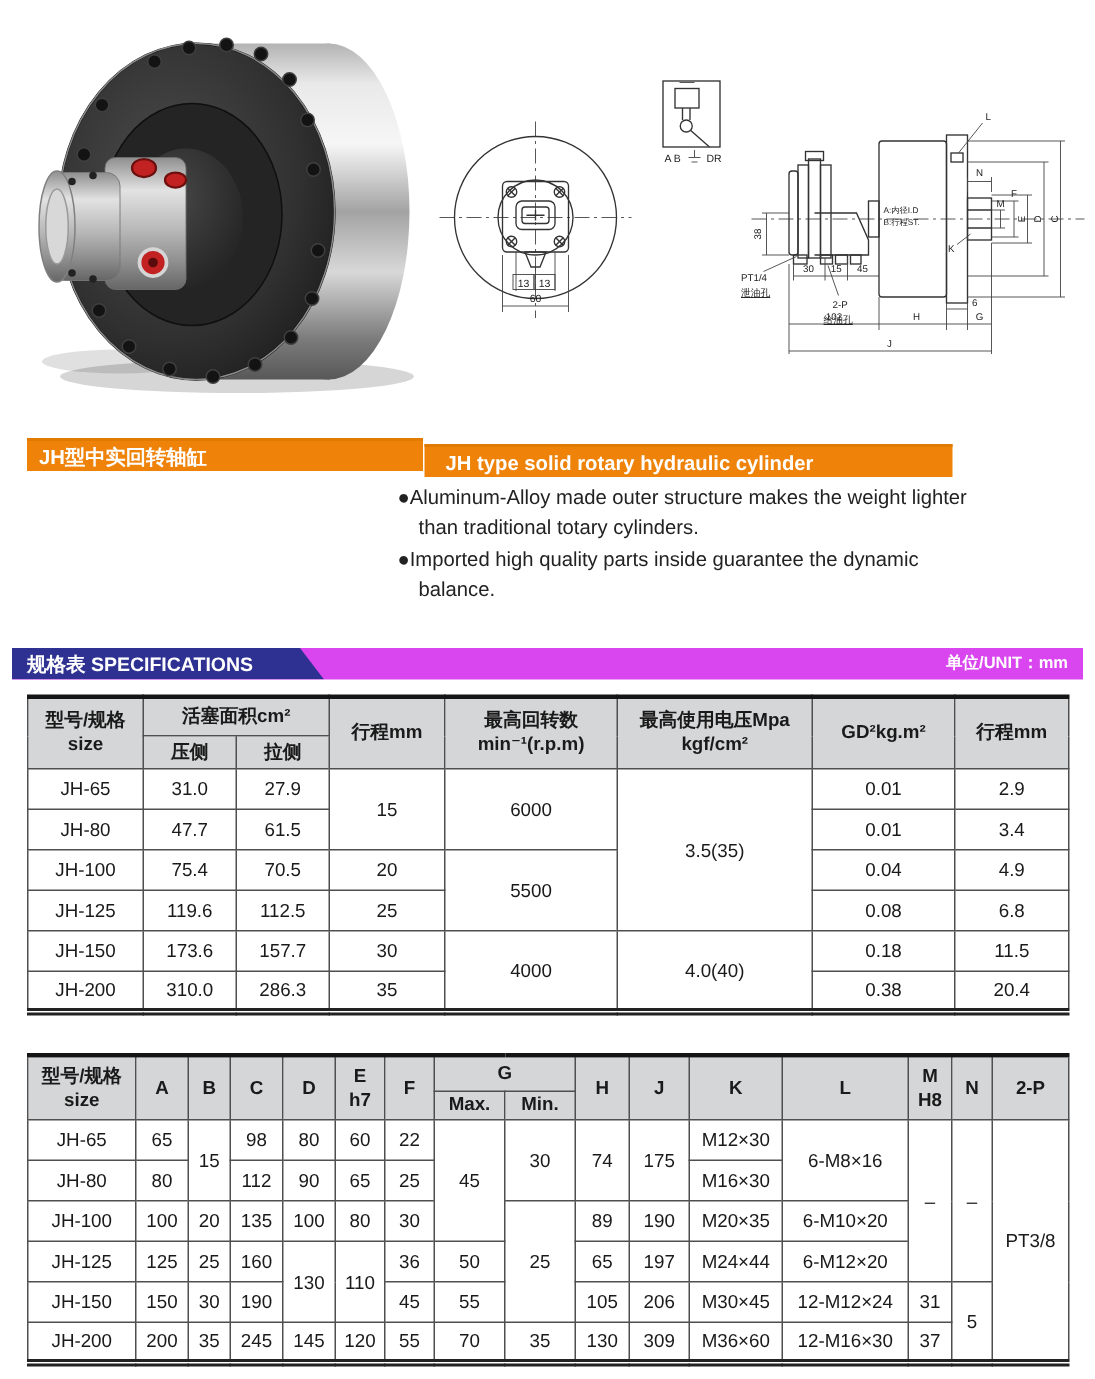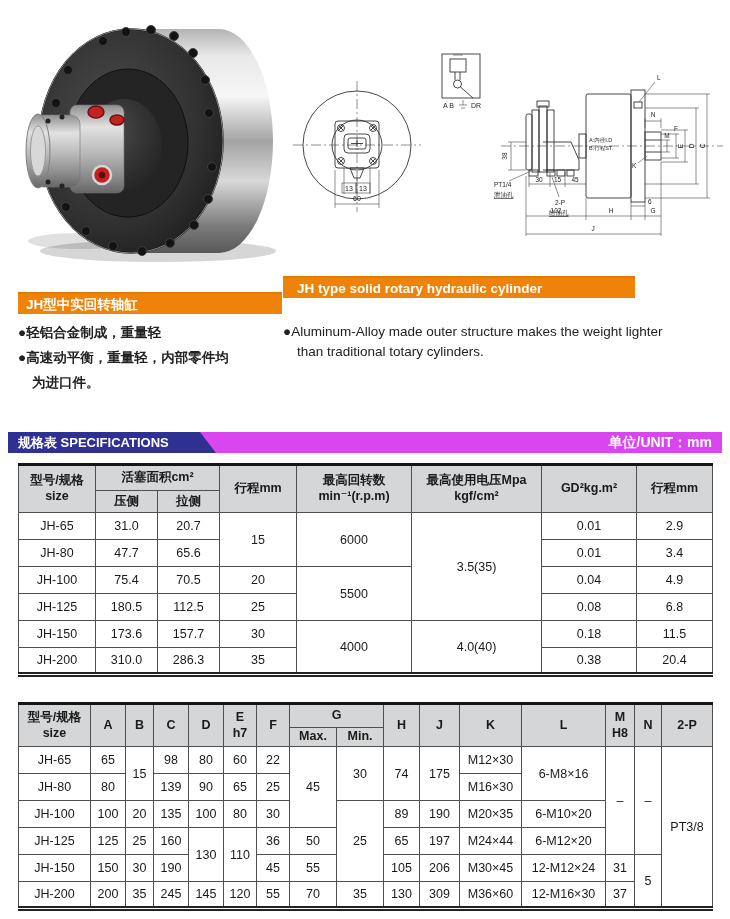--- a/index.html
+++ b/index.html
@@ -295,7 +295,7 @@
     <li>●高速动平衡，重量轻，内部零件均为进口件。</li>
   </ul>
 
-  <div class="abs sec-bar" style="left:283px;top:276px;width:352px;padding-left:14px;">JH type solid rotary hydraulic cylinder</div>
+  <div class="abs sec-bar" style="left:283px;top:296px;width:352px;padding-left:14px;">JH type solid rotary hydraulic cylinder</div>
   <ul class="abs bullets en-bullets" style="left:283px;top:322px;width:392px;">
     <li>●Aluminum-Alloy made outer structure makes the weight lighter than traditional totary cylinders.</li>
   </ul>

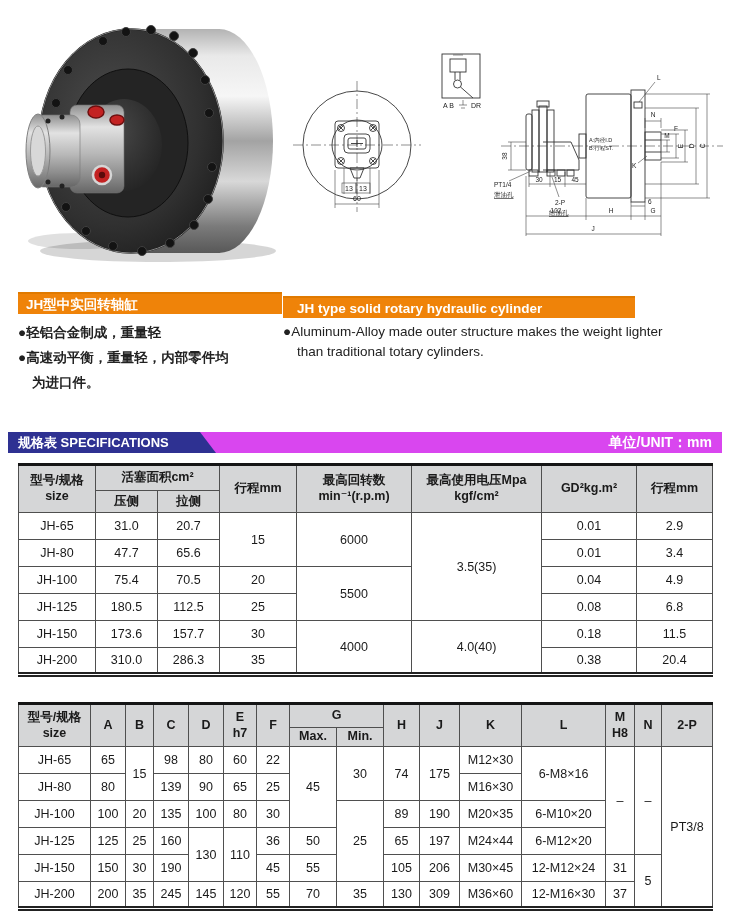--- a/index.html
+++ b/index.html
@@ -290,10 +290,6 @@
   </svg>
 
   <div class="abs sec-bar" style="left:18px;top:292px;width:264px;">JH型中实回转轴缸</div>
-  <ul class="abs bullets cn-bullets" style="left:18px;top:321px;width:216px;">
-    <li>●轻铝合金制成，重量轻</li>
-    <li>●高速动平衡，重量轻，内部零件均为进口件。</li>
-  </ul>
 
   <div class="abs sec-bar" style="left:283px;top:296px;width:352px;padding-left:14px;">JH type solid rotary hydraulic cylinder</div>
   <ul class="abs bullets en-bullets" style="left:283px;top:322px;width:392px;">

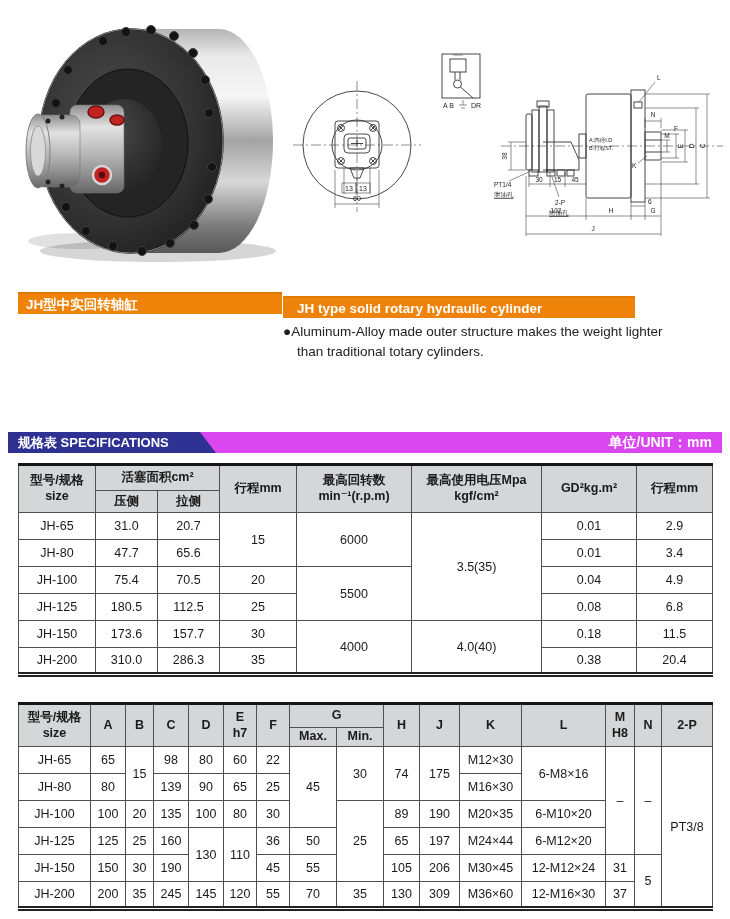--- a/index.html
+++ b/index.html
@@ -292,7 +292,7 @@
   <div class="abs sec-bar" style="left:18px;top:292px;width:264px;">JH型中实回转轴缸</div>
 
   <div class="abs sec-bar" style="left:283px;top:296px;width:352px;padding-left:14px;">JH type solid rotary hydraulic cylinder</div>
-  <ul class="abs bullets en-bullets" style="left:283px;top:322px;width:392px;">
+  <ul class="abs bullets en-bullets" style="left:265px;top:322px;width:392px;">
     <li>●Aluminum-Alloy made outer structure makes the weight lighter than traditional totary cylinders.</li>
   </ul>
 

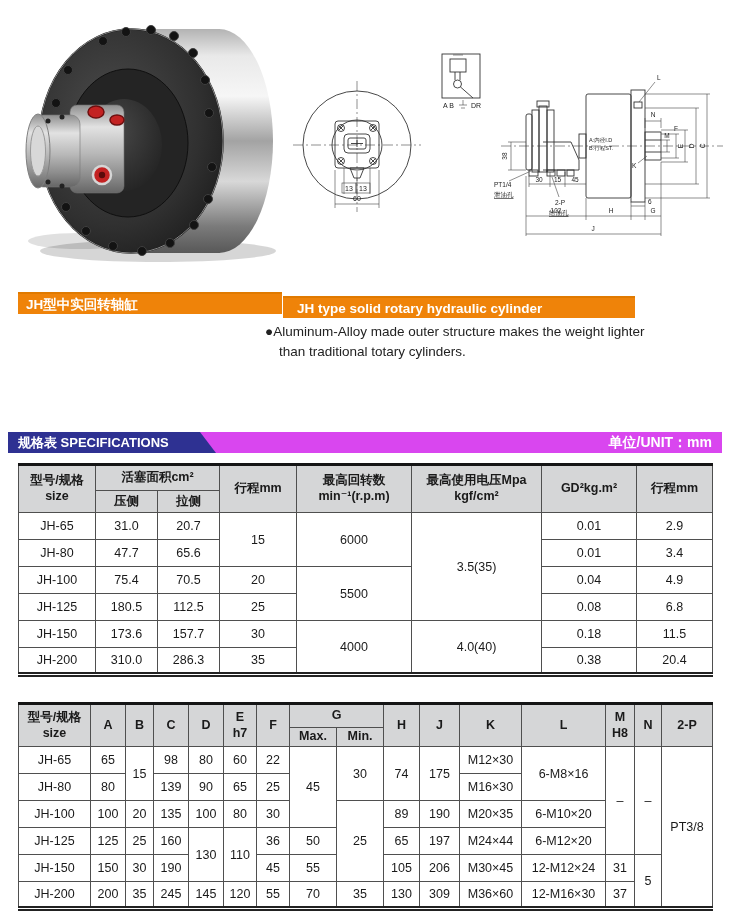--- a/index.html
+++ b/index.html
@@ -294,6 +294,7 @@
   <div class="abs sec-bar" style="left:283px;top:296px;width:352px;padding-left:14px;">JH type solid rotary hydraulic cylinder</div>
   <ul class="abs bullets en-bullets" style="left:265px;top:322px;width:392px;">
     <li>●Aluminum-Alloy made outer structure makes the weight lighter than traditional totary cylinders.</li>
+    <li>●Imported high quality parts inside guarantee the dynamic balance.</li>
   </ul>
 
   <div class="abs spec-bar" style="left:8px;top:432px;width:714px;">

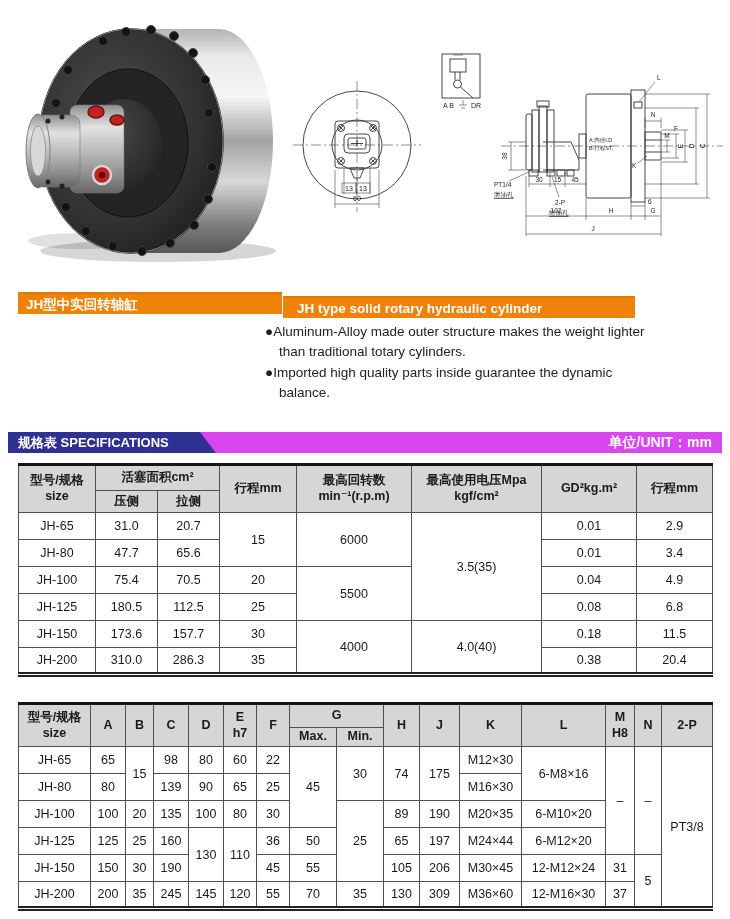--- a/index.html
+++ b/index.html
@@ -22,7 +22,7 @@
   .spec-blue{position:absolute;left:0;top:0;height:100%;width:208px;background:#2e3192;
              clip-path:polygon(0 0,calc(100% - 16px) 0,100% 100%,0 100%);}
   .spec-title{position:absolute;left:10px;top:0;line-height:21px;color:#fff;font-weight:bold;font-size:13px;}
-  .spec-unit{position:absolute;right:10px;top:0;line-height:21px;color:#fff;font-weight:bold;font-size:14px;}
+  .spec-unit{position:absolute;right:10px;top:0;line-height:21px;color:#fff;font-weight:bold;font-size:11px;}
 
   
   table{border-collapse:collapse;table-layout:fixed;background:#fff;}

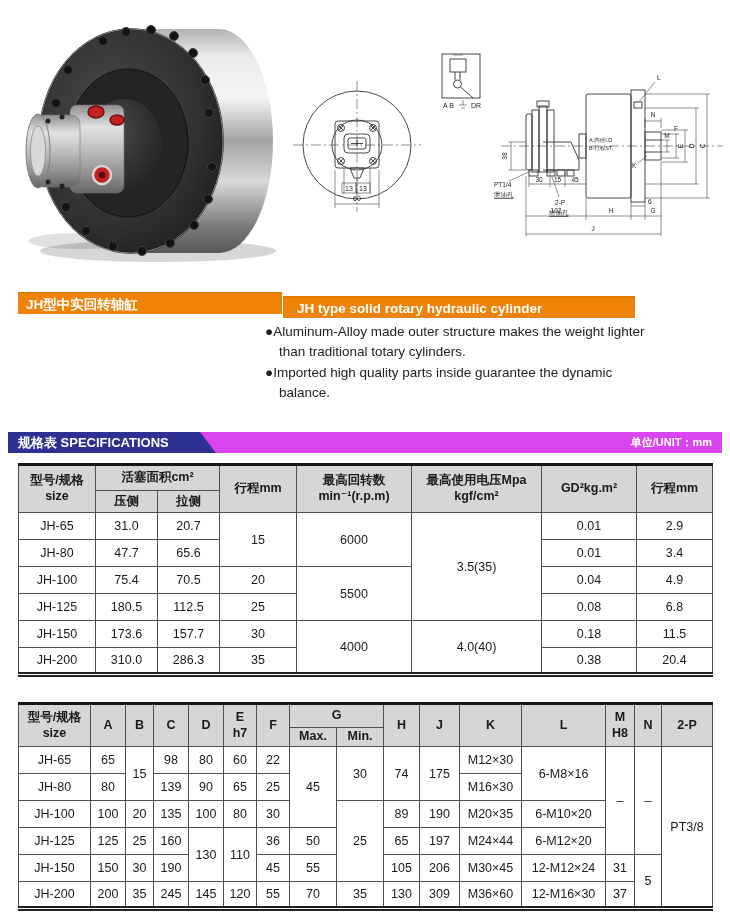--- a/index.html
+++ b/index.html
@@ -342,7 +342,7 @@
       <tr>
         <td>JH-65</td>
         <td>31.0</td>
-        <td>20.7</td>
+        <td>27.9</td>
         <td rowspan="2">15</td>
         <td rowspan="2">6000</td>
         <td rowspan="4">3.5(35)</td>

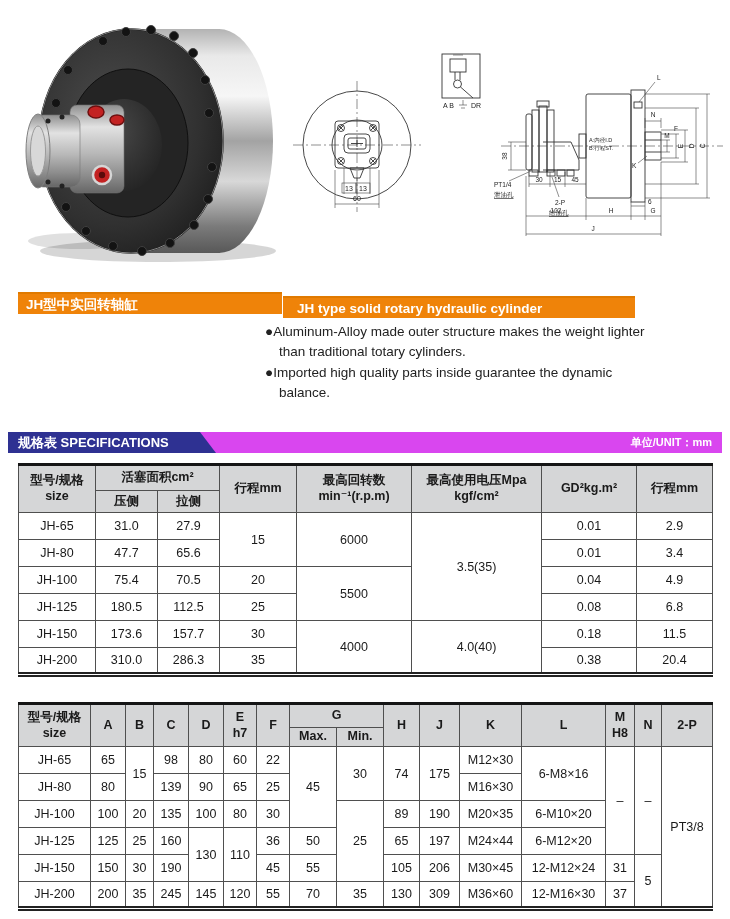--- a/index.html
+++ b/index.html
@@ -352,7 +352,7 @@
       <tr>
         <td>JH-80</td>
         <td>47.7</td>
-        <td>65.6</td>
+        <td>61.5</td>
         <td>0.01</td>
         <td>3.4</td>
       </tr>

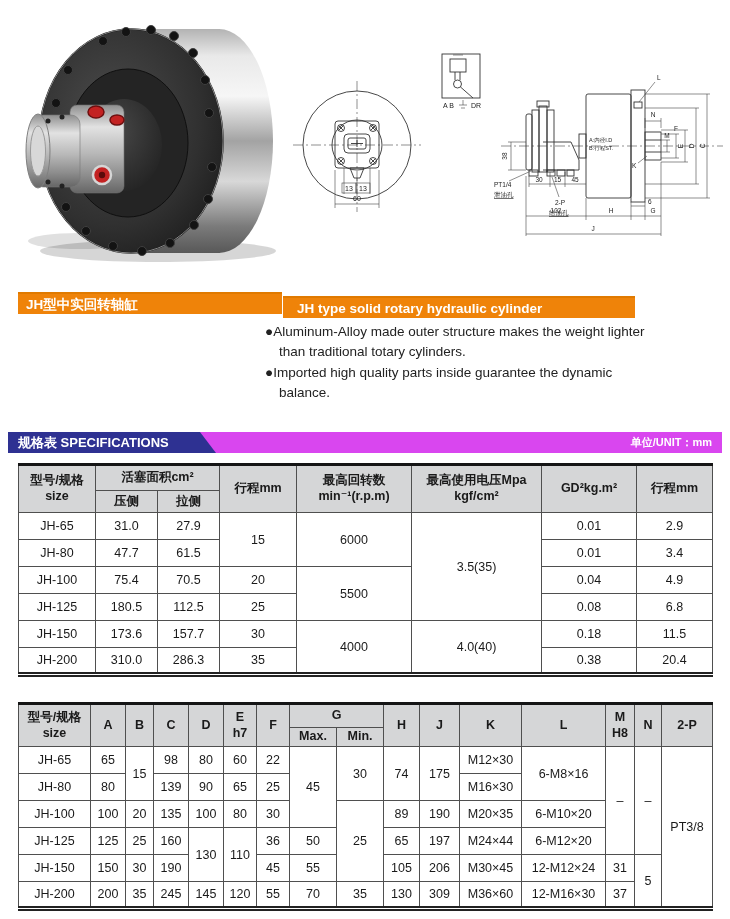--- a/index.html
+++ b/index.html
@@ -367,7 +367,7 @@
       </tr>
       <tr>
         <td>JH-125</td>
-        <td>180.5</td>
+        <td>119.6</td>
         <td>112.5</td>
         <td>25</td>
         <td>0.08</td>

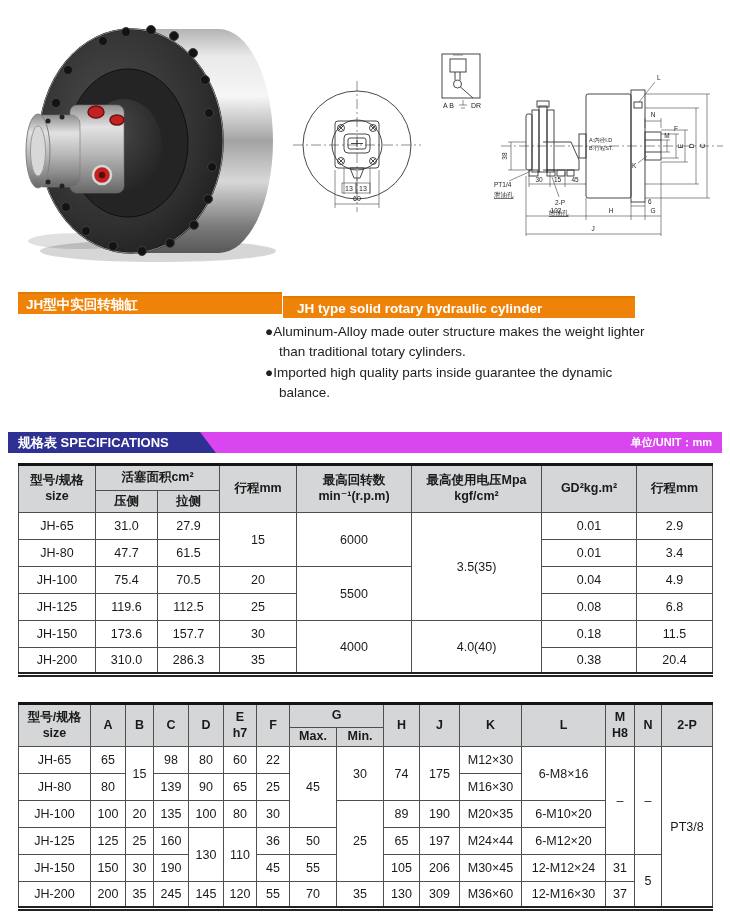--- a/index.html
+++ b/index.html
@@ -467,7 +467,7 @@
       <tr>
         <td>JH-80</td>
         <td>80</td>
-        <td>139</td>
+        <td>112</td>
         <td>90</td>
         <td>65</td>
         <td>25</td>

